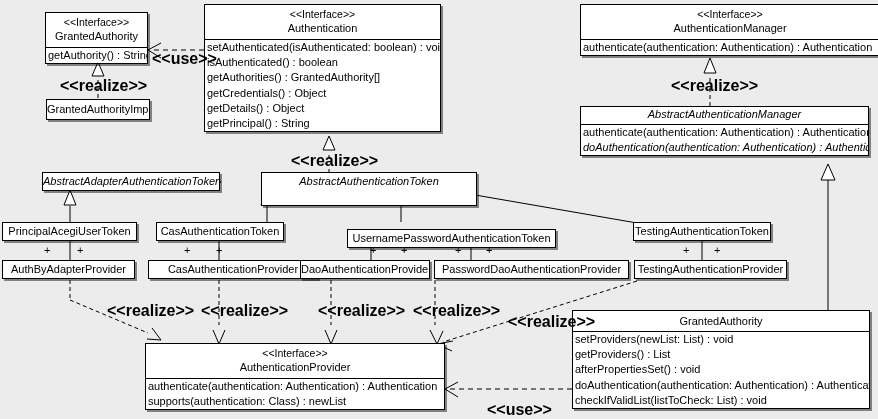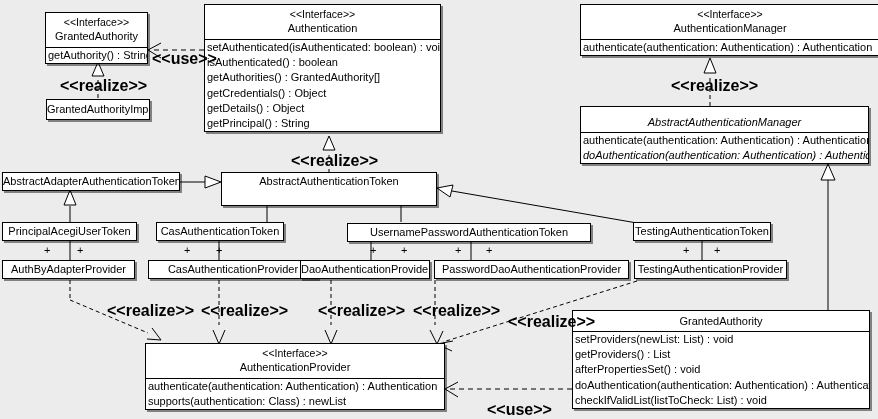--- a/index.html
+++ b/index.html
@@ -239,7 +239,7 @@
   <div class="lbl" style="left:671px;top:80px;">&lt;&lt;realize&gt;&gt;</div>
 
   <div class="box" style="left:580px;top:106px;width:289px;">
-    <div class="hdr italic" style="padding-top:8px;padding-bottom:2px;text-align:center;">
+    <div class="hdr italic" style="padding-top:0;padding-bottom:2px;text-align:center;">
       <span class="nm">AbstractAuthenticationManager</span>
     </div>
     <div class="sep"></div>

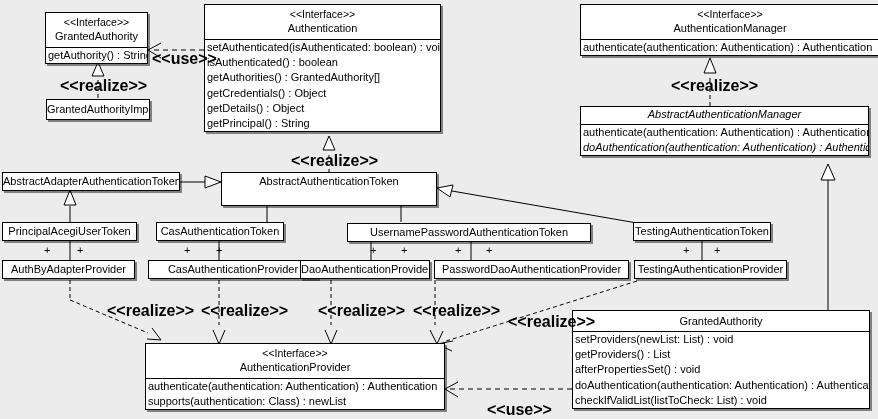--- a/index.html
+++ b/index.html
@@ -57,7 +57,7 @@
     color:#000;
     z-index:5;
   }
-  .simple.italic{}
+  .simple.italic{font-style:italic;margin-left:40px;}
 
   .lbl{
     position:absolute;

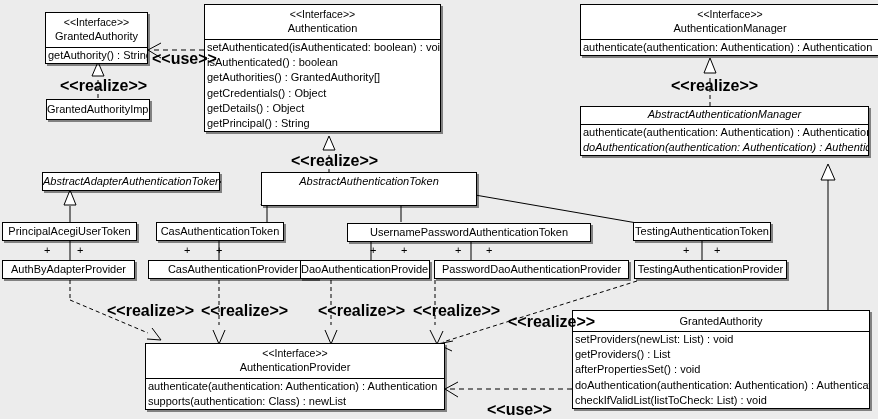--- a/index.html
+++ b/index.html
@@ -263,7 +263,7 @@
   <div class="simple" style="left:156px;top:222px;width:128px;height:19px;line-height:17px;">
     <span>CasAuthenticationToken</span>
   </div>
-  <div class="simple" style="left:347px;top:223px;width:244px;height:19px;line-height:17px;">
+  <div class="simple" style="left:347px;top:229px;width:209px;height:19px;line-height:17px;">
     <span>UsernamePasswordAuthenticationToken</span>
   </div>
   <div class="simple" style="left:633px;top:222px;width:138px;height:19px;line-height:17px;">

